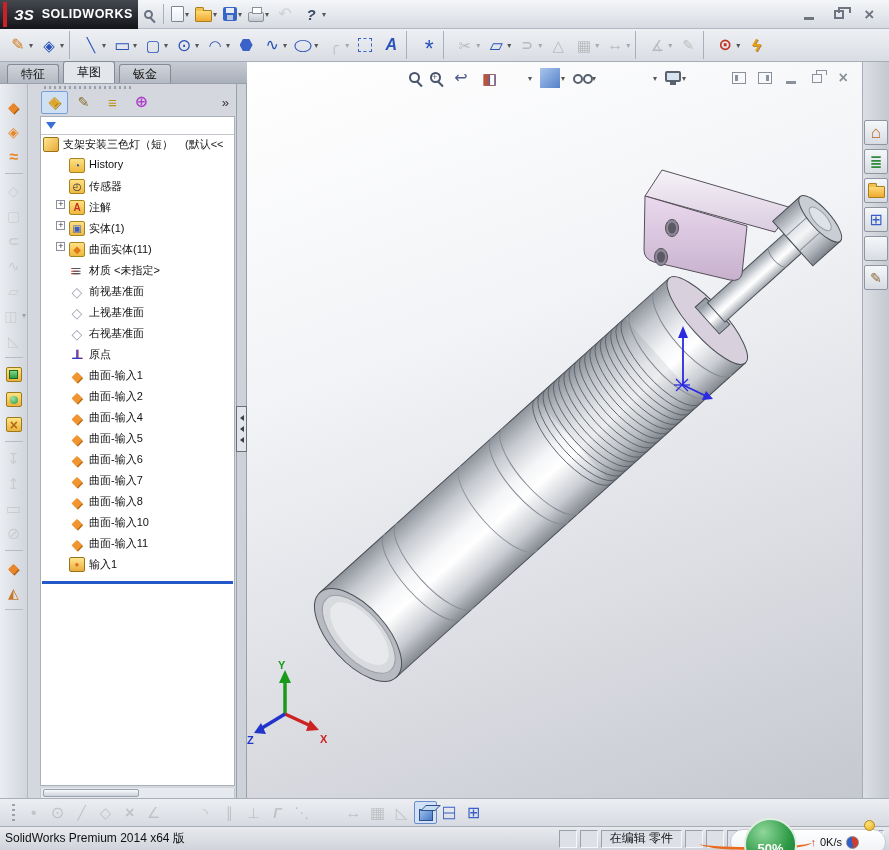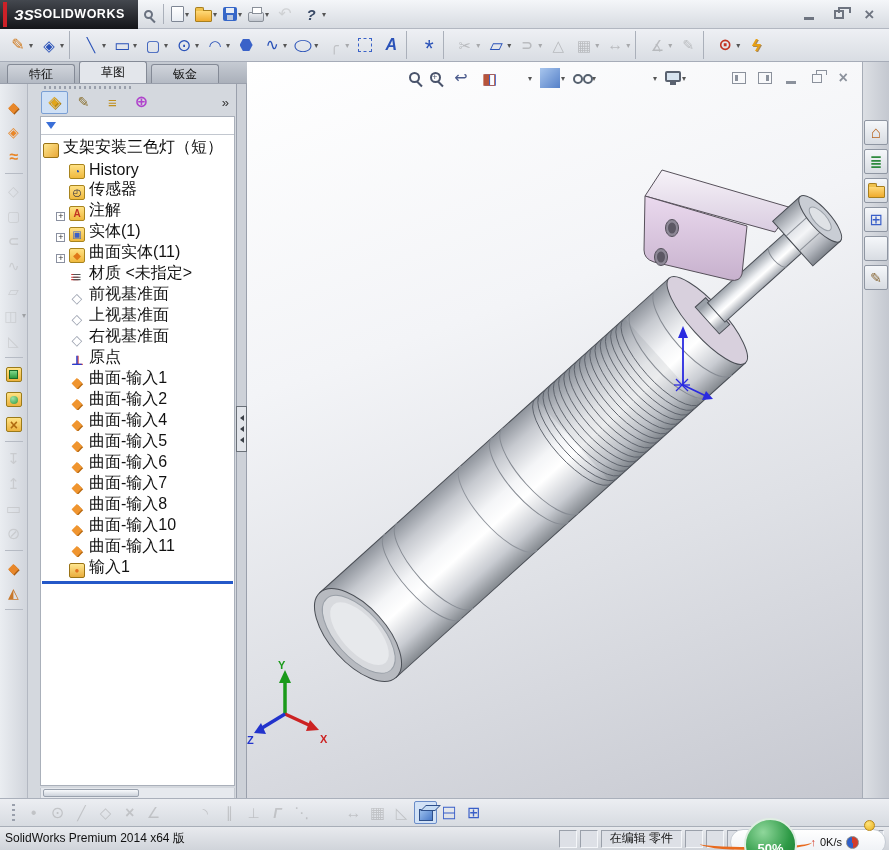--- a/index.html
+++ b/index.html
@@ -18,7 +18,7 @@
 #logo{width:138px;height:29px;background:linear-gradient(#44484f,#141519);
   display:flex;align-items:center;padding-left:14px;position:relative;flex:none}
 #logo::before{content:"";position:absolute;left:3px;top:2px;bottom:2px;width:4px;background:#cc2128}
-.logo-glyph{color:#fff;font-style:italic;font-weight:bold;font-size:15px;margin-right:0}
+.logo-glyph{color:#fff;font-style:italic;font-weight:bold;font-size:15px;margin-right:8px}
 .logo-text{color:#fff;font-weight:bold;font-size:12.5px;letter-spacing:.5px}
 #menubar{display:flex;align-items:center;height:100%}
 .menu-item{padding:0 9px;font-size:13px;color:#15161a;height:100%;display:flex;align-items:center}

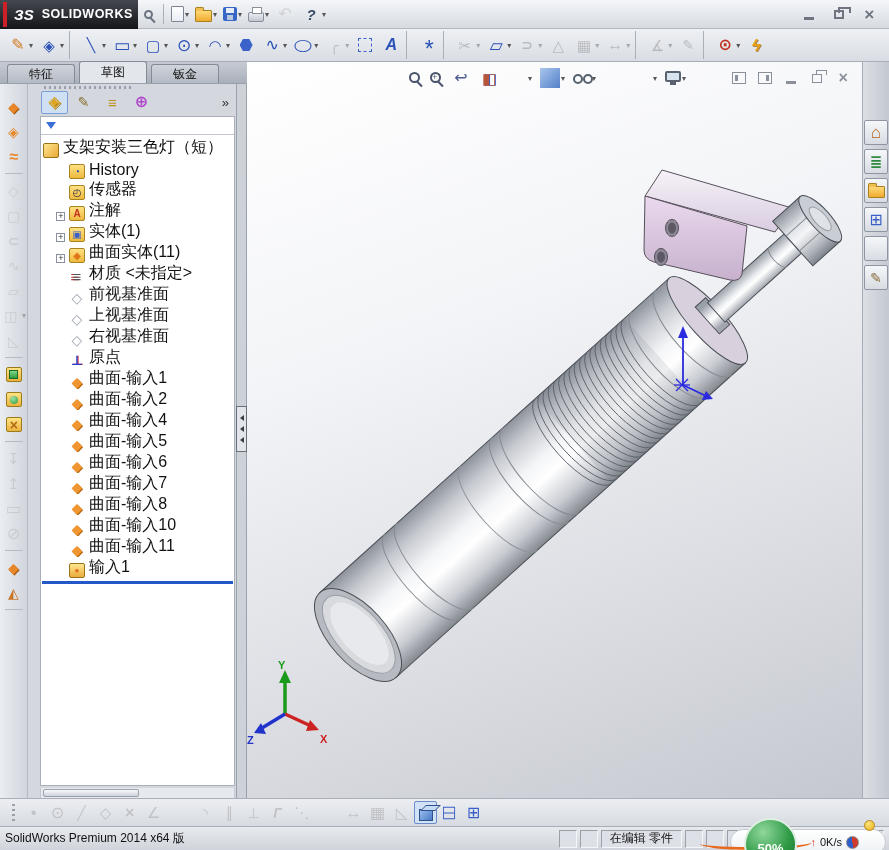--- a/index.html
+++ b/index.html
@@ -78,7 +78,7 @@
 #tabstrip{position:absolute;top:62px;left:0;width:247px;height:22px;
   background:linear-gradient(#c6cbd3,#aab0ba);display:flex;align-items:flex-end;
   padding-left:7px;border-bottom:1px solid #9aa0ac}
-.tab{height:19px;line-height:18px;padding:0 21px;margin-right:4px;border:1px solid #848a96;
+.tab{height:19px;line-height:18px;padding:0 13px;margin-right:4px;border:1px solid #848a96;
   border-bottom:none;border-radius:3px 3px 0 0;background:linear-gradient(#d0d4db,#b4bac4);font-size:12px}
 .tab.active{background:#e3e6eb;height:22px;line-height:21px}
 

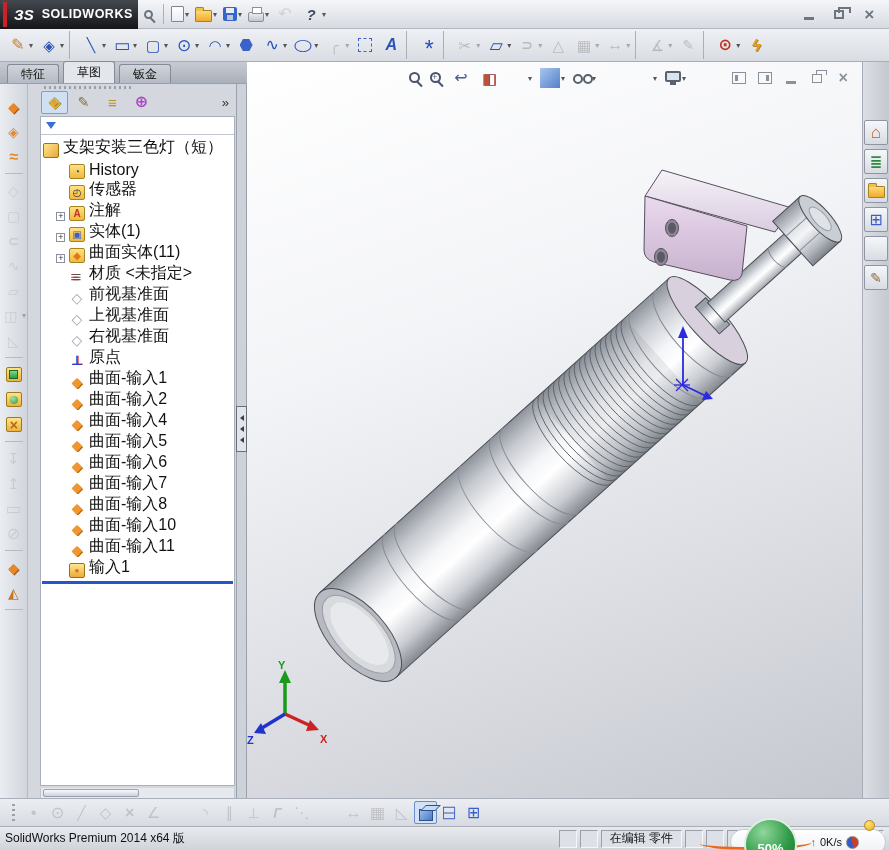--- a/index.html
+++ b/index.html
@@ -123,7 +123,7 @@
 .funnel{width:0;height:0;border-left:5px solid transparent;border-right:5px solid transparent;border-top:7px solid #3a6fd8;margin:0 5px;flex:none}
 #filterbox input{border:none;outline:none;flex:1;height:14px;font-size:11px;min-width:0}
 #treelist{padding-top:2px}
-.trow{display:flex;align-items:flex-end;height:21px;padding-left:15px;white-space:nowrap;overflow:hidden;font-size:16px}
+.trow{display:flex;align-items:flex-start;height:21px;padding-left:15px;white-space:nowrap;overflow:hidden;font-size:11px}
 .trow.root{padding-left:2px}
 .expander{width:9px;height:9px;border:1px solid #8a90a0;background:#fff;margin-right:4px;flex:none;position:relative;visibility:hidden}
 .trow.expandable .expander{visibility:visible}

